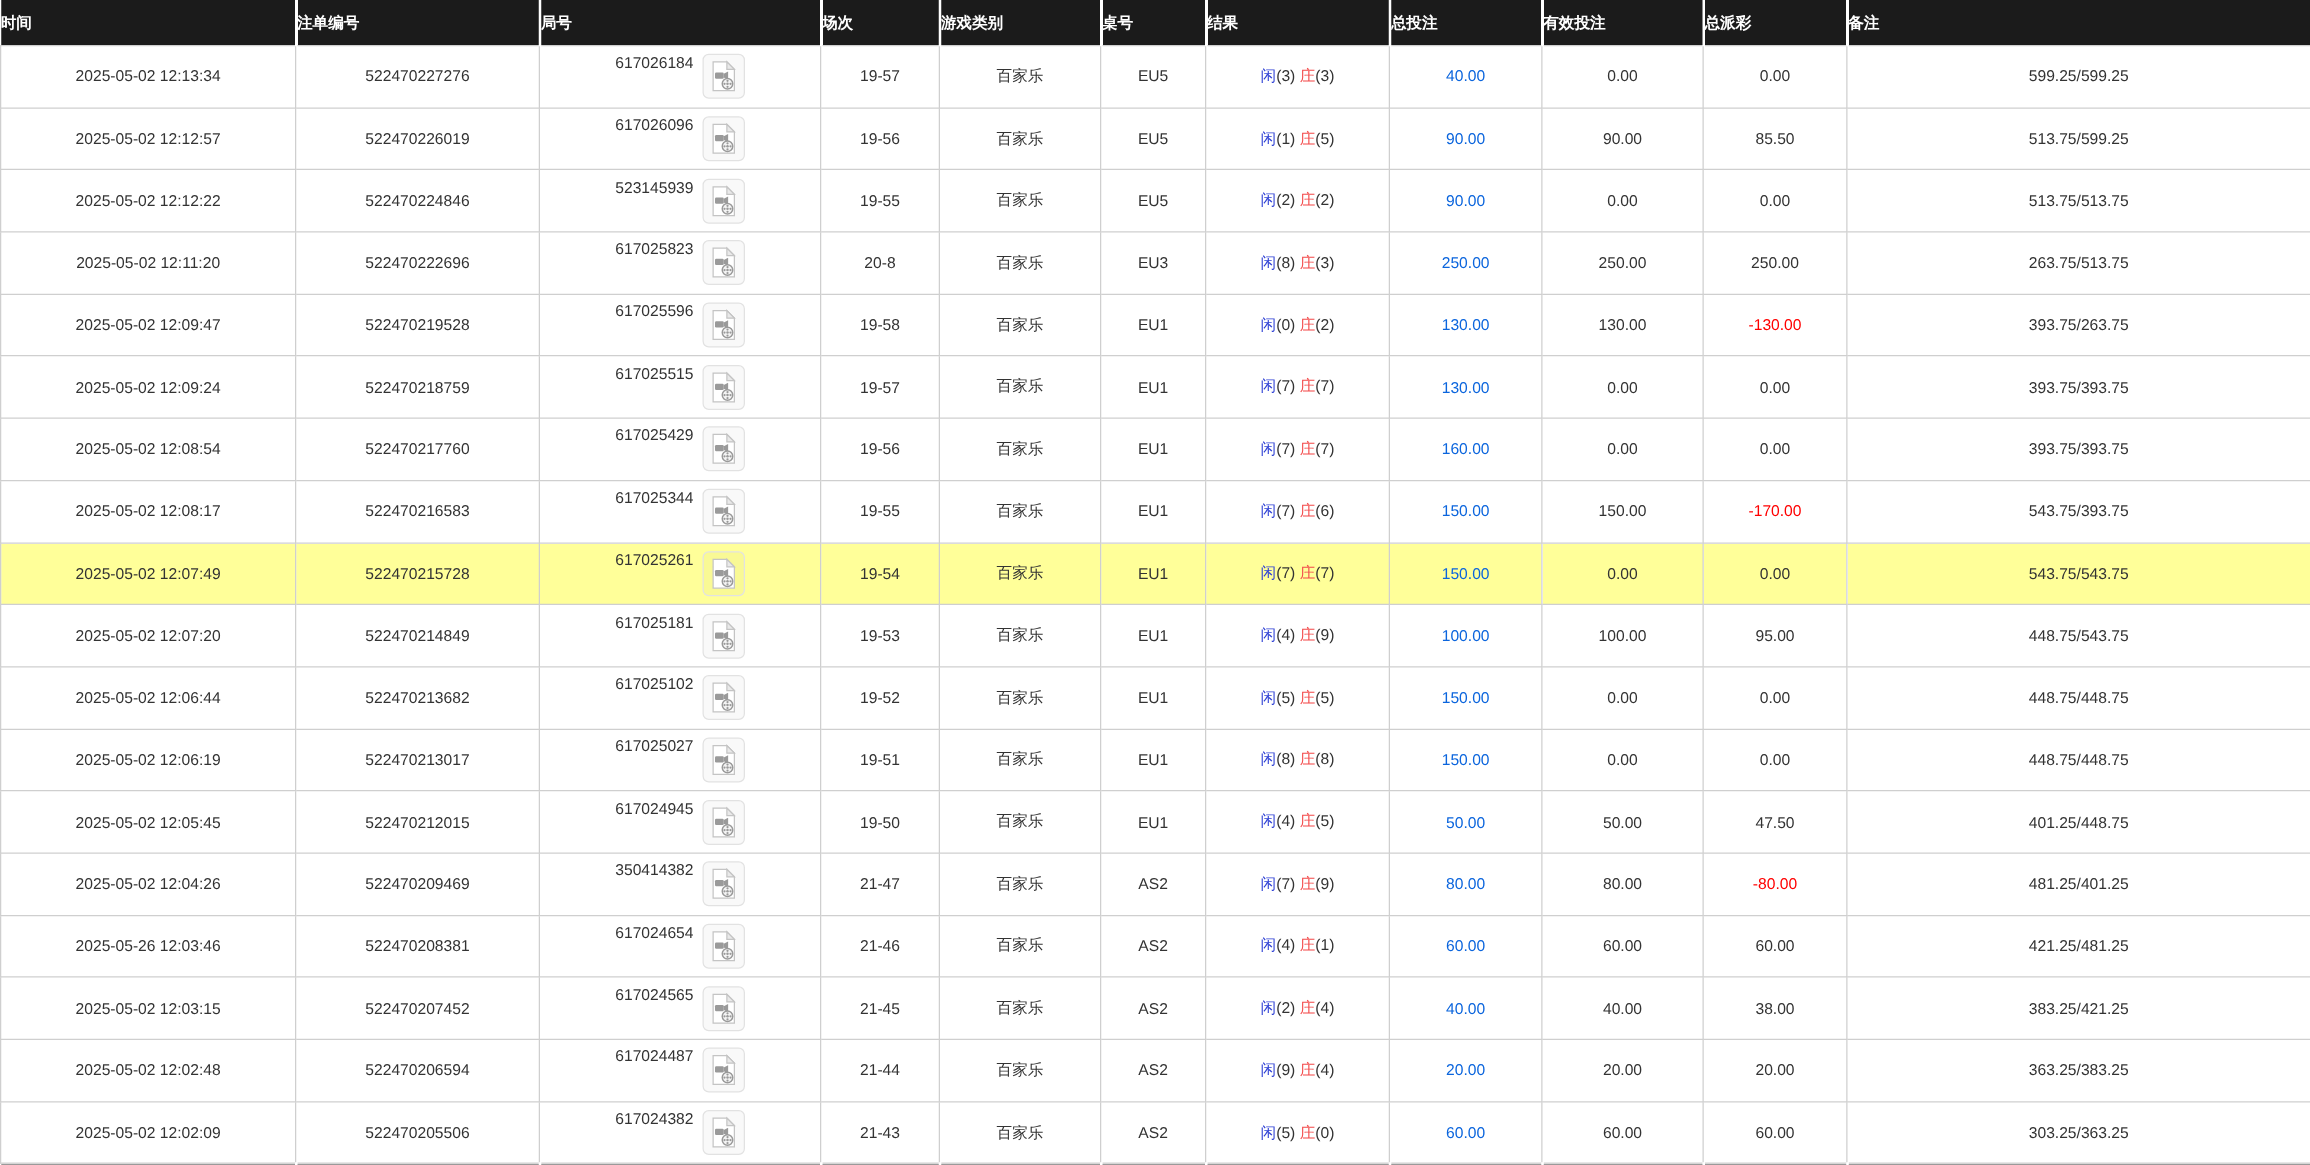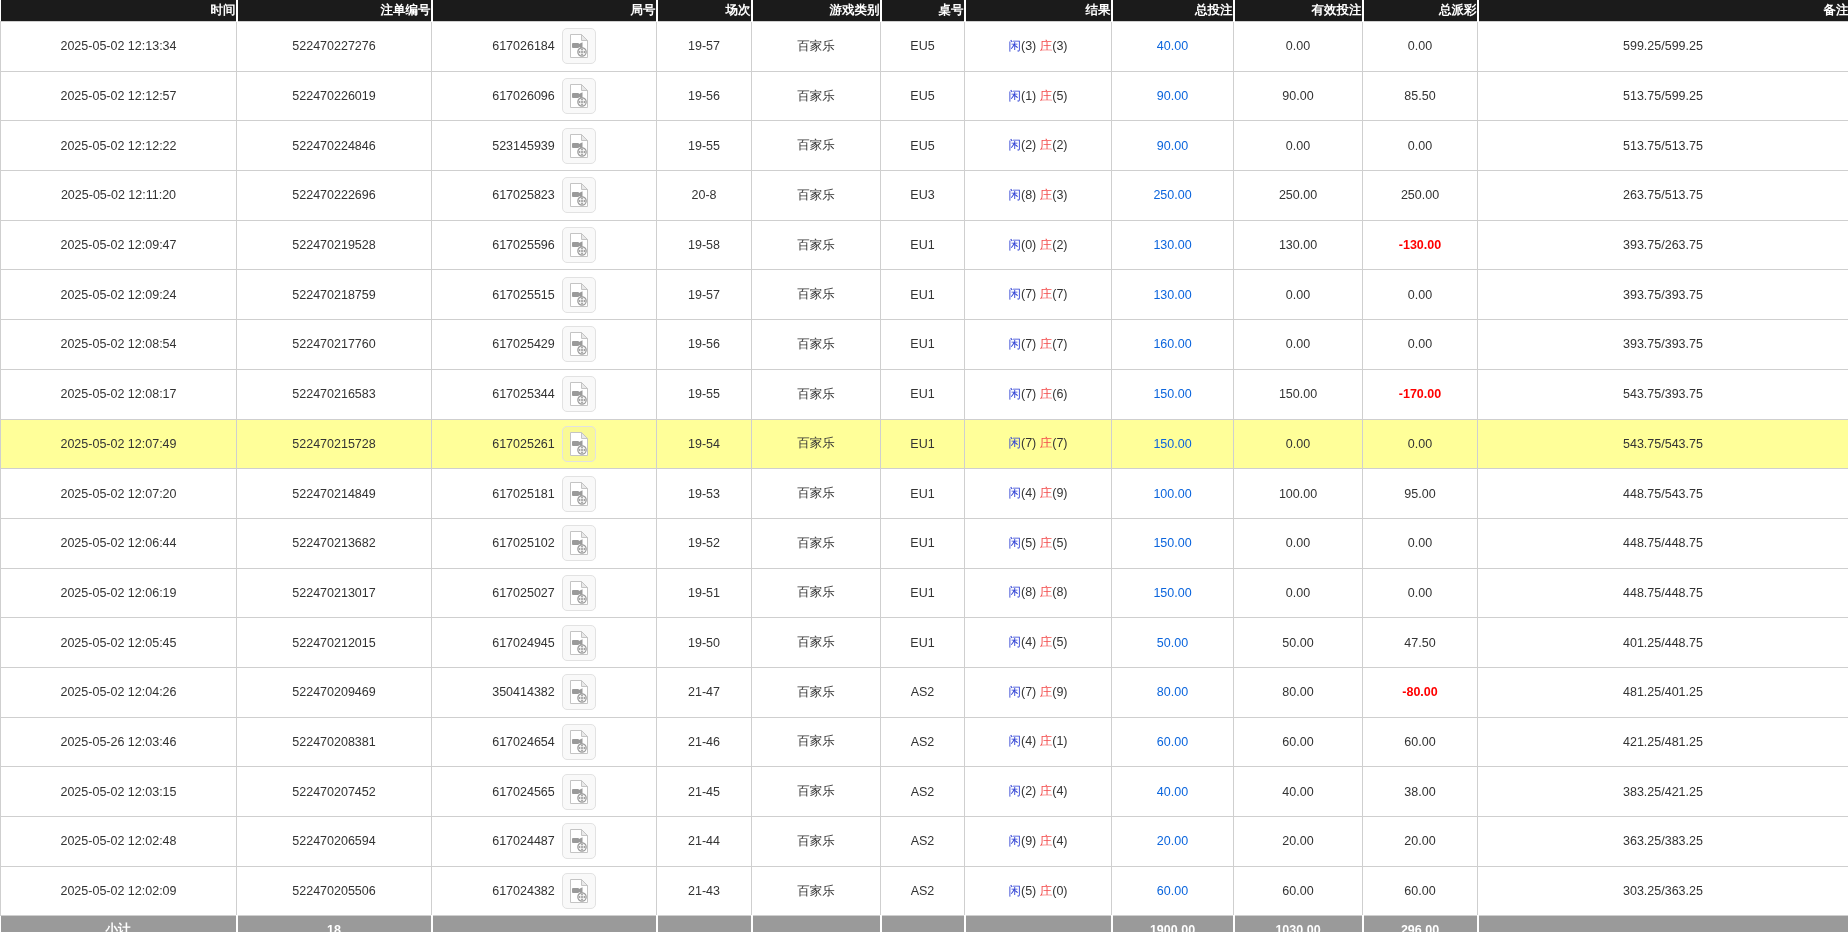--- a/index.html
+++ b/index.html
@@ -19,9 +19,9 @@
     color:#ffffff;
     font-size:12.5px;
     font-weight:bold;
-    height:21px;
+    height:36px;
     padding:0;
-    text-align:right;
+    text-align:left;
     border-right:2px solid #ffffff;
     white-space:nowrap;
     overflow:hidden;

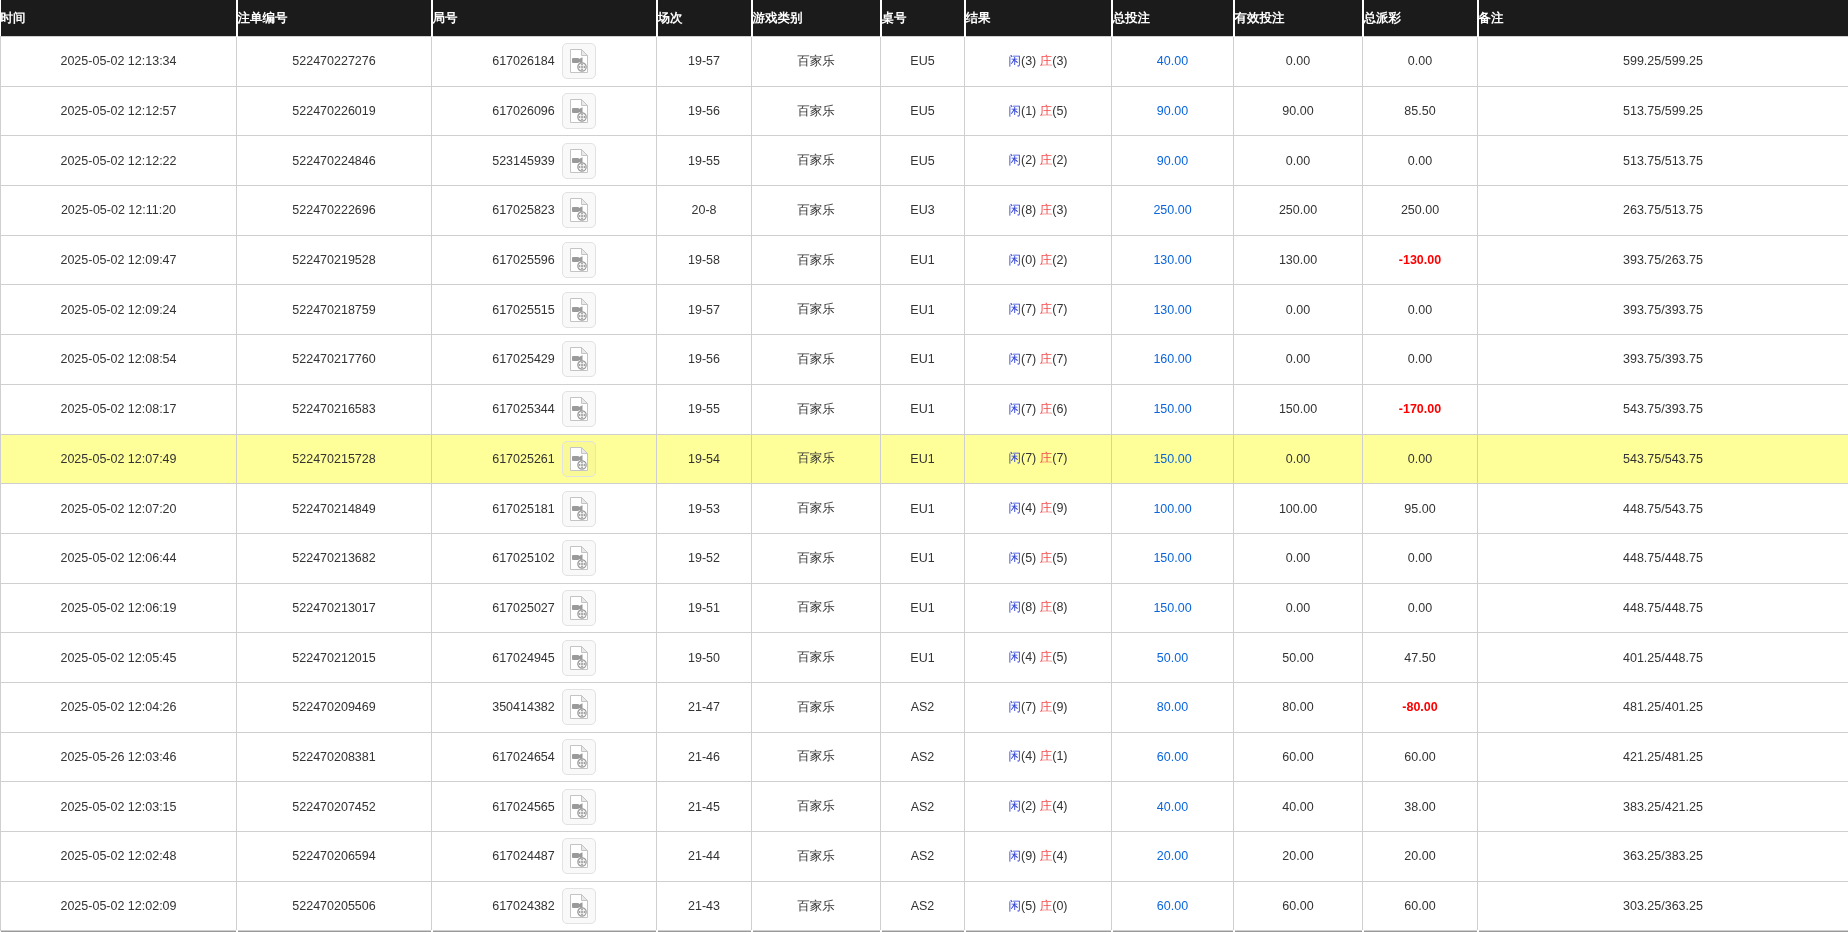--- a/index.html
+++ b/index.html
@@ -44,7 +44,7 @@
   .neg{color:var(--negative-red,#ff0000);font-weight:bold;}
   .rp{color:var(--player-blue,#2f41d5);}
   .rb{color:var(--banker-red,#f34b4b);}
-  .round-wrap{display:flex;align-items:center;justify-content:center;gap:7px;}
+  .round-wrap{display:flex;align-items:flex-start;justify-content:center;gap:7px;}
   .vbtn{
     width:34px;height:36px;
     border:1px solid #e2e2e2;

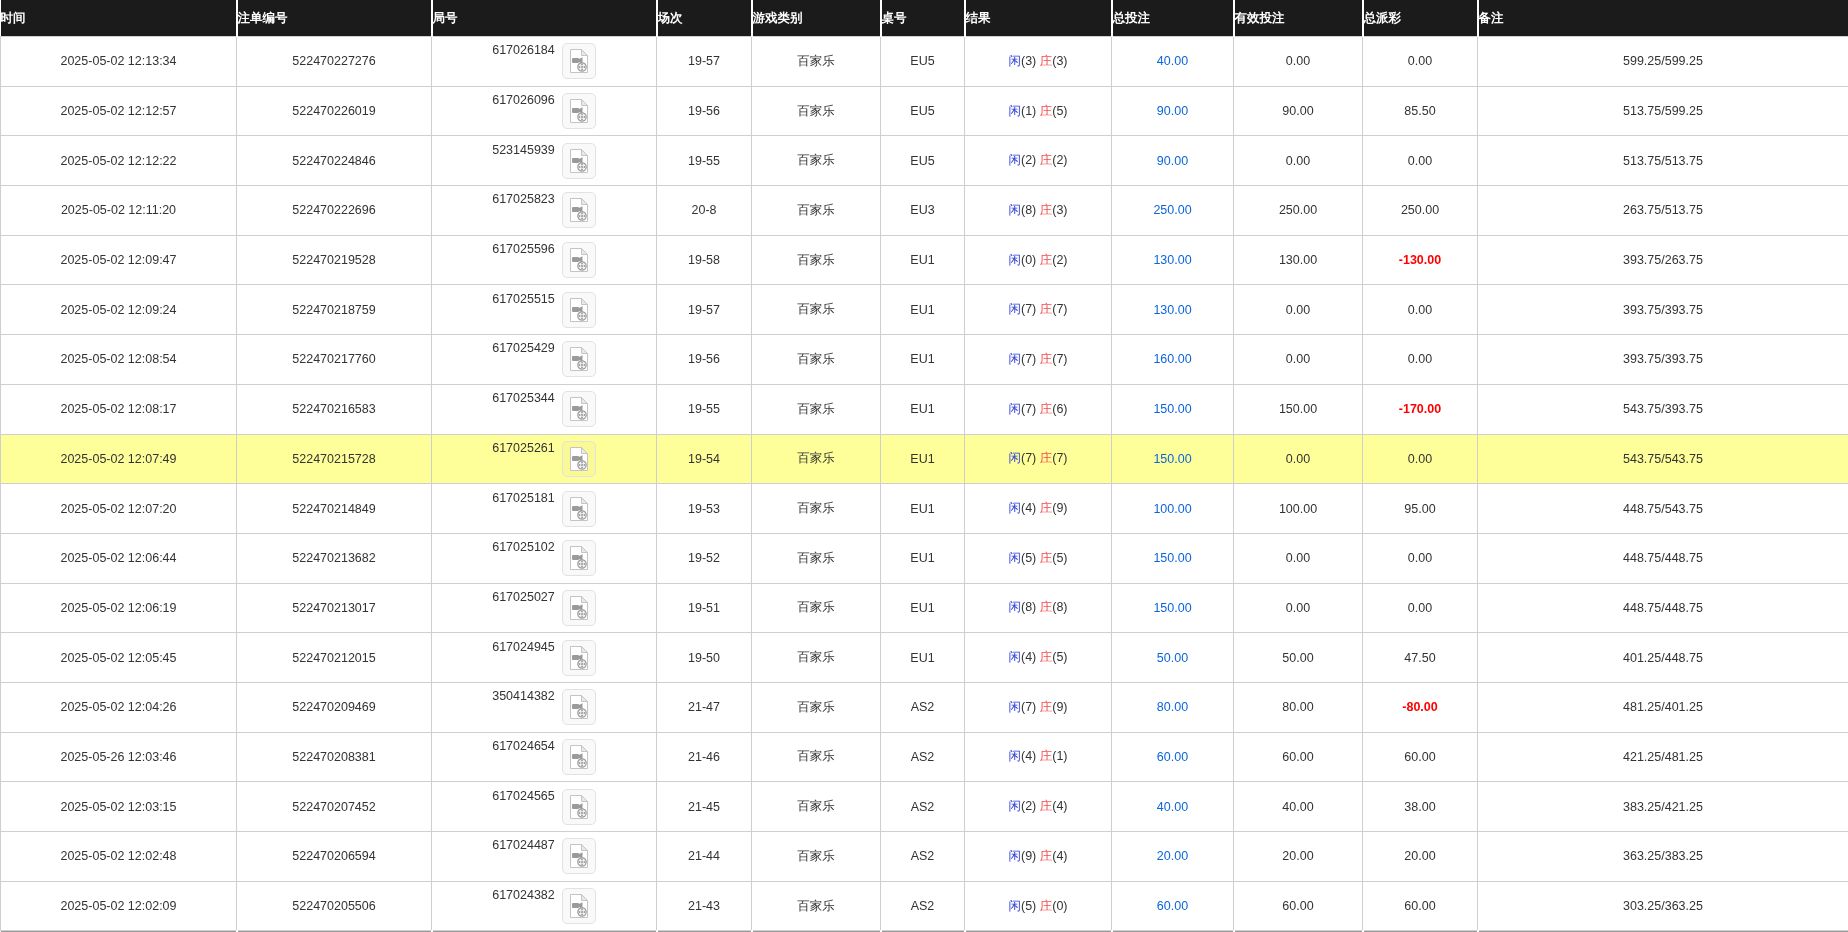--- a/index.html
+++ b/index.html
@@ -41,7 +41,7 @@
   }
   tbody tr.highlight td{background:var(--highlight,#ffff99);}
   .amt-blue{color:var(--bet-blue,#0b65dd);}
-  .neg{color:var(--negative-red,#ff0000);font-weight:bold;}
+  .neg{color:var(--negative-red,#ff0000);}
   .rp{color:var(--player-blue,#2f41d5);}
   .rb{color:var(--banker-red,#f34b4b);}
   .round-wrap{display:flex;align-items:flex-start;justify-content:center;gap:7px;}

